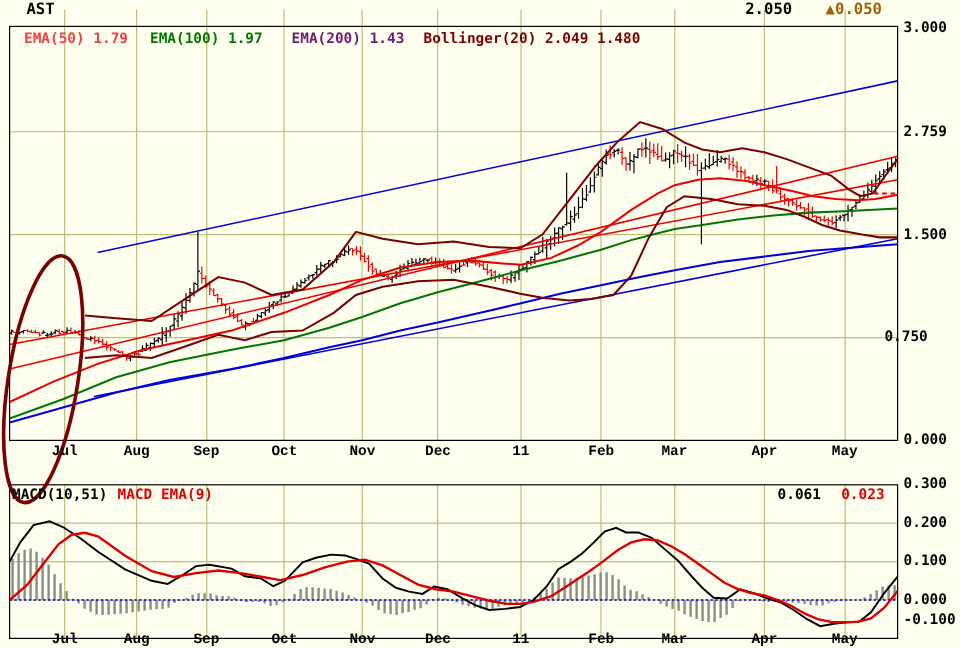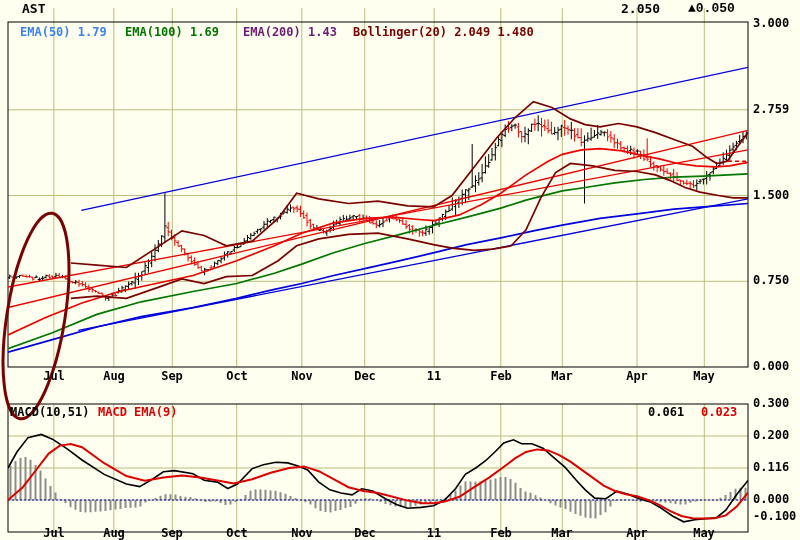--- a/index.html
+++ b/index.html
@@ -83,7 +83,7 @@
 
   <div class="lbl big" style="left:22px;top:2px">AST</div>
   <div class="lbl big" style="left:621px;top:2px">2.050</div>
-  <div class="lbl big" id="price-change" style="left: 688px; top: 2px; color: #000000; font-family: Liberation Mono, monospace;">▲0.050</div>
+  <div class="lbl big" id="price-change" style="left: 688px; top: 2px; color: #a16207;">▲0.050</div>
 
   <div id="price-legend">
       <div class="lbl" style="left: 20px; top: 26px; color: #3b82f6;">EMA(50) 1.79</div>

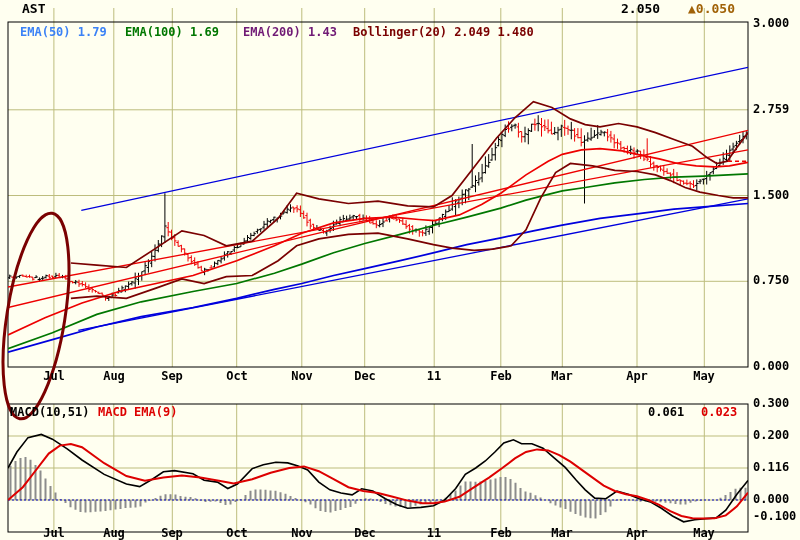--- a/index.html
+++ b/index.html
@@ -86,7 +86,7 @@
   <div class="lbl big" id="price-change" style="left: 688px; top: 2px; color: #a16207;">▲0.050</div>
 
   <div id="price-legend">
-      <div class="lbl" style="left: 20px; top: 26px; color: #3b82f6;">EMA(50) 1.79</div>
+      <div class="lbl" style="left: 20px; top: 26px; color: #ef4444;">EMA(50) 1.79</div>
       <div class="lbl" style="left: 125px; top: 26px; color: rgb(0, 119, 0);">EMA(100) 1.69</div>
       <div class="lbl" style="left: 243px; top: 26px; color: #701a75;">EMA(200) 1.43</div>
       <div class="lbl" style="left: 353px; top: 26px; color: rgb(122, 1, 1);">Bollinger(20) 2.049 1.480</div>

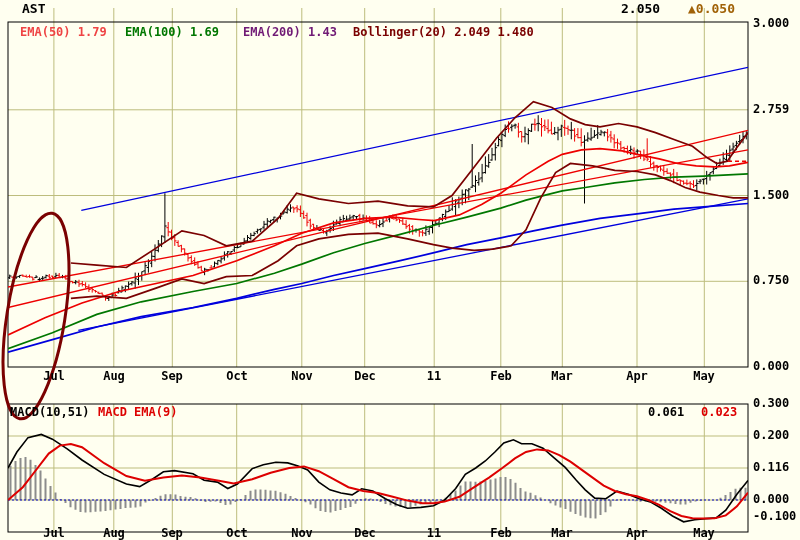--- a/index.html
+++ b/index.html
@@ -87,7 +87,7 @@
 
   <div id="price-legend">
       <div class="lbl" style="left: 20px; top: 26px; color: #ef4444;">EMA(50) 1.79</div>
-      <div class="lbl" style="left: 125px; top: 26px; color: rgb(0, 119, 0);">EMA(100) 1.69</div>
+      <div class="lbl" style="left: 125px; top: 26px; color: rgb(0, 119, 0);">EMA(100) 1.97</div>
       <div class="lbl" style="left: 243px; top: 26px; color: #701a75;">EMA(200) 1.43</div>
       <div class="lbl" style="left: 353px; top: 26px; color: rgb(122, 1, 1);">Bollinger(20) 2.049 1.480</div>
     </div>

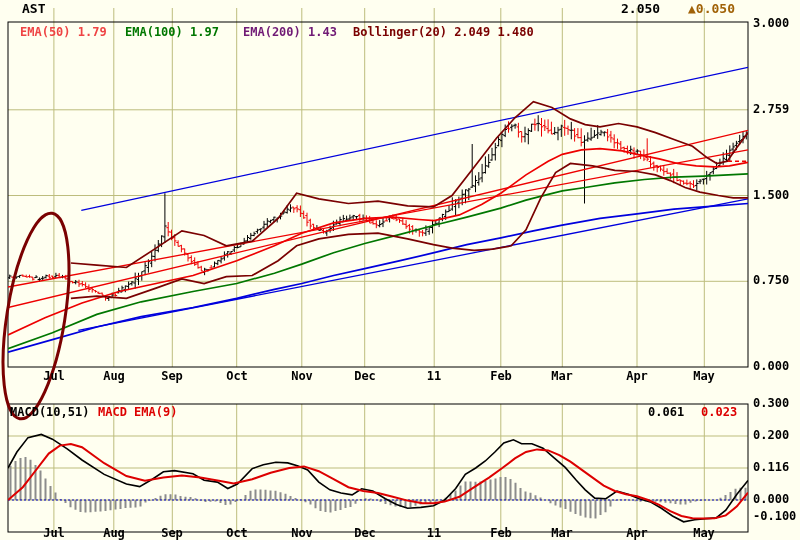--- a/index.html
+++ b/index.html
@@ -96,7 +96,7 @@
       <div class="lbl" style="left: 753px; top: 17px;">3.000</div>
       <div class="lbl" style="left: 753px; top: 103px;">2.759</div>
       <div class="lbl" style="left: 753px; top: 189px; text-align: center;">1.500</div>
-      <div class="lbl" style="left: 753px; top: 274px;">0.750</div>
+      <div class="lbl" style="left: 737px; top: 274px;">0.750</div>
       <div class="lbl" style="left: 753px; top: 360px;">0.000</div>
     </div>
   <div id="price-x-axis">

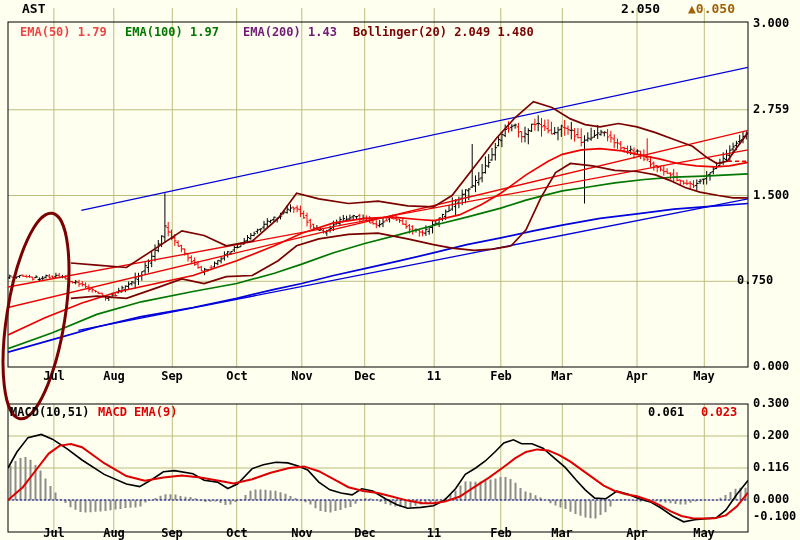--- a/index.html
+++ b/index.html
@@ -13,7 +13,7 @@
   svg{position:absolute;left:0;top:0;}
   .lbl{position:absolute;font-size:12px;line-height:13px;white-space:pre;}
   .lbl.big{font-size:13px;}
-  .center{transform:translateX(-50%);}
+  .center{transform:translateX(-50%);font-family:Liberation Mono, monospace;}
 </style>
 </head>
 <body>

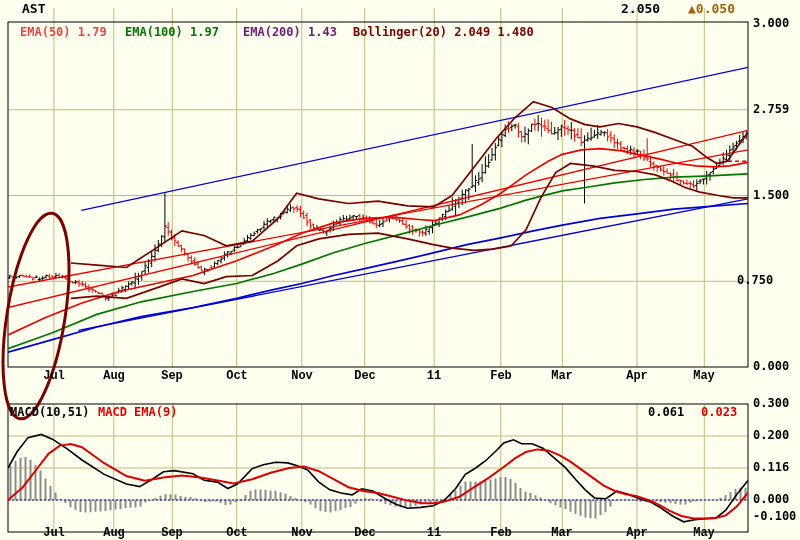--- a/index.html
+++ b/index.html
@@ -122,7 +122,7 @@
   <div id="macd-y-axis">
       <div class="lbl" style="left: 753px; top: 397px;">0.300</div>
       <div class="lbl" style="left: 753px; top: 429px;">0.200</div>
-      <div class="lbl" style="left: 753px; top: 461px;">0.116</div>
+      <div class="lbl" style="left: 753px; top: 461px;">0.100</div>
       <div class="lbl" style="left: 753px; top: 493px;">0.000</div>
       <div class="lbl" style="left: 753px; top: 510px;">-0.100</div>
     </div>

